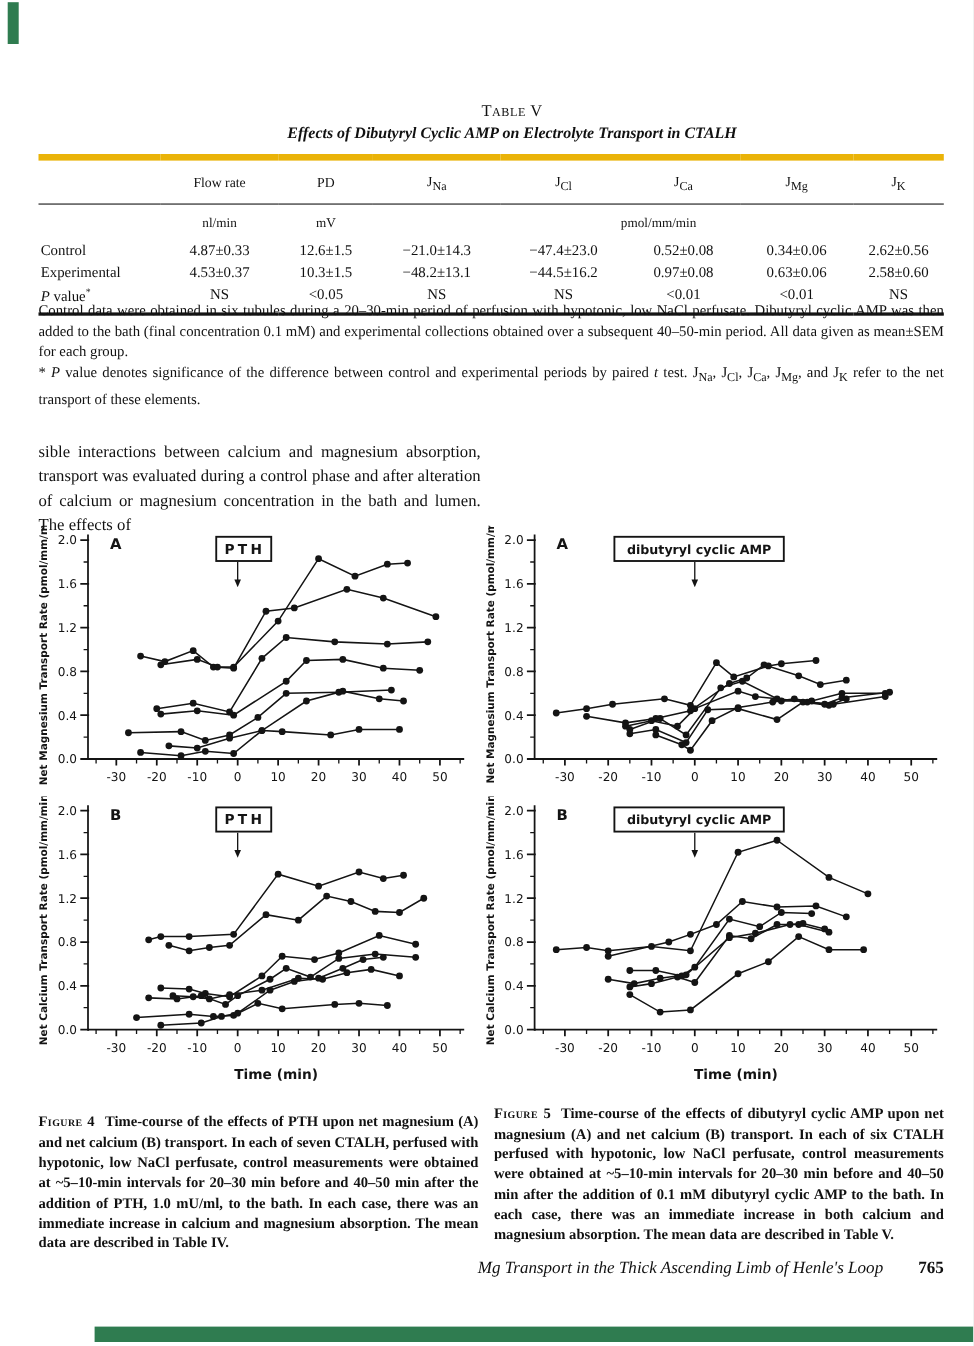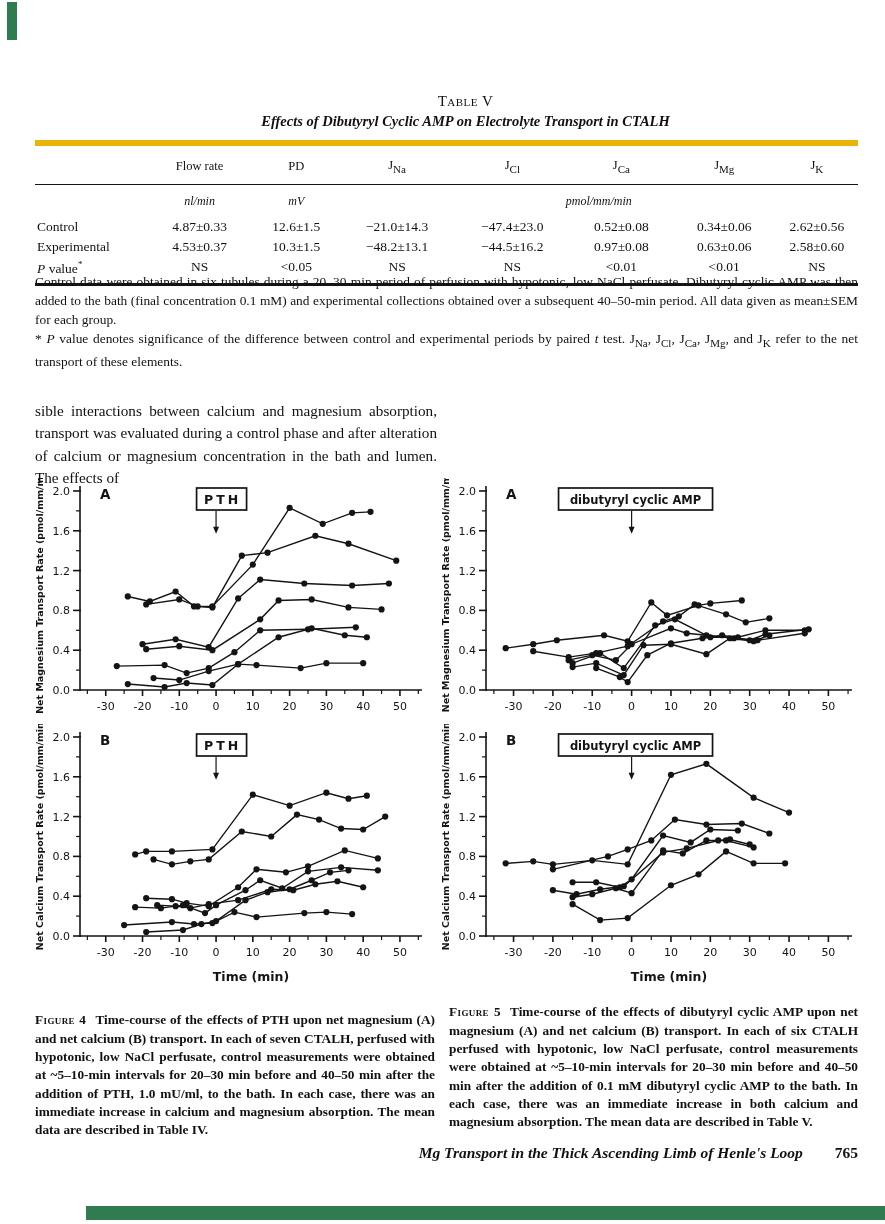--- a/index.html
+++ b/index.html
@@ -17,7 +17,7 @@
         border-top:6px solid #eab308;border-bottom:3px solid #151515;font-size:13.5px;}
   table.datatable td{padding:0 2px;text-align:center;vertical-align:middle;}
   tr.hdr td{font-size:12.5px;padding-top:12px;padding-bottom:9px;border-bottom:1.6px solid #151515;}
-  tr.units td{font-style:italic;font-size:12px;padding-top:9px;padding-bottom:8px;}
+  tr.units td{font-size:12px;padding-top:9px;padding-bottom:8px;}
   tr.data td{padding-top:2px;padding-bottom:2px;}
   tr.data td:first-child, tr.hdr td:first-child{text-align:left;}
   tr.pv td{padding-bottom:7px;}

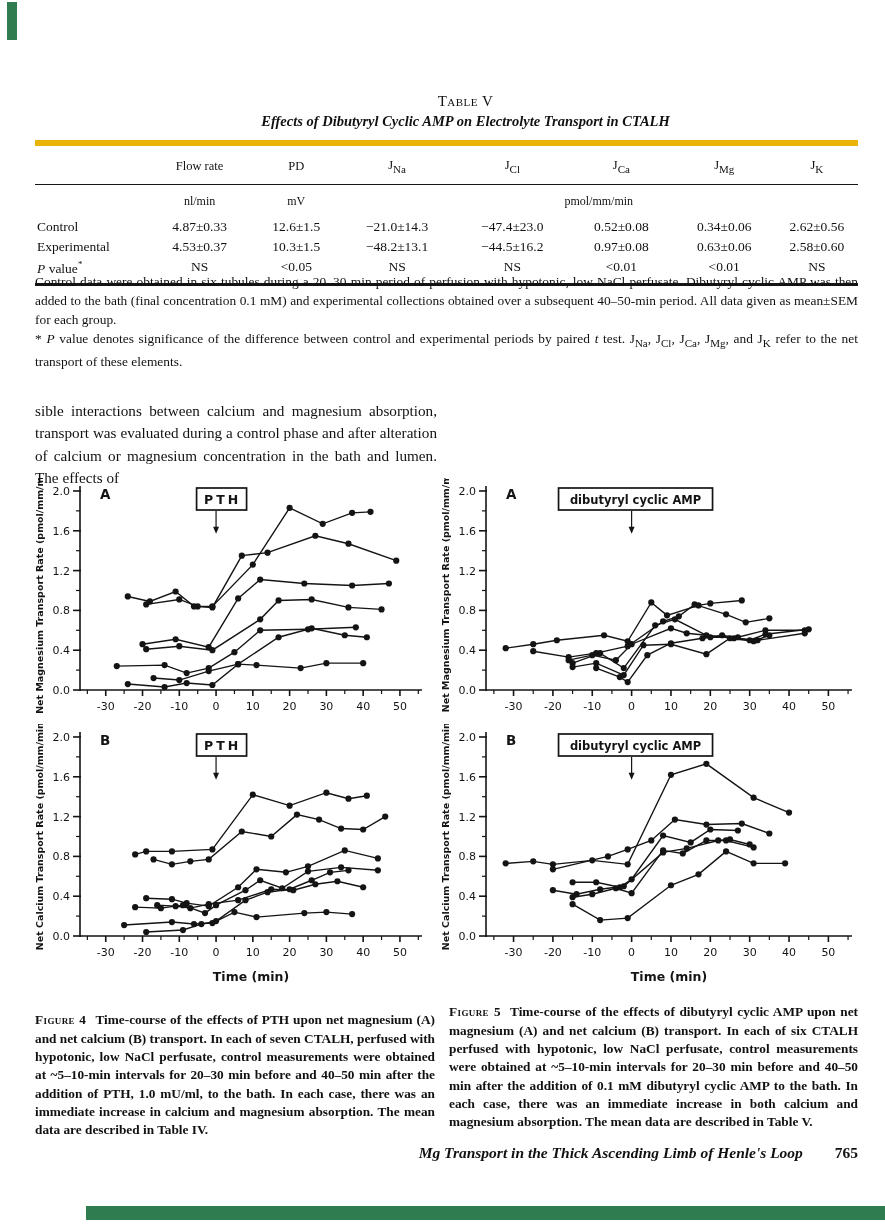--- a/index.html
+++ b/index.html
@@ -55,7 +55,7 @@
   .figlabel{font-variant:small-caps;letter-spacing:.4px;margin-right:9px;}
 
   .footer{position:absolute;top:1144px;left:35px;width:823px;text-align:right;font-size:15.5px;}
-  .running-title{font-style:italic;font-weight:700;}
+  .running-title{font-style:italic;font-weight:400;}
   .page-number{display:inline-block;margin-left:28px;font-weight:600;}
 </style>
 </head>

